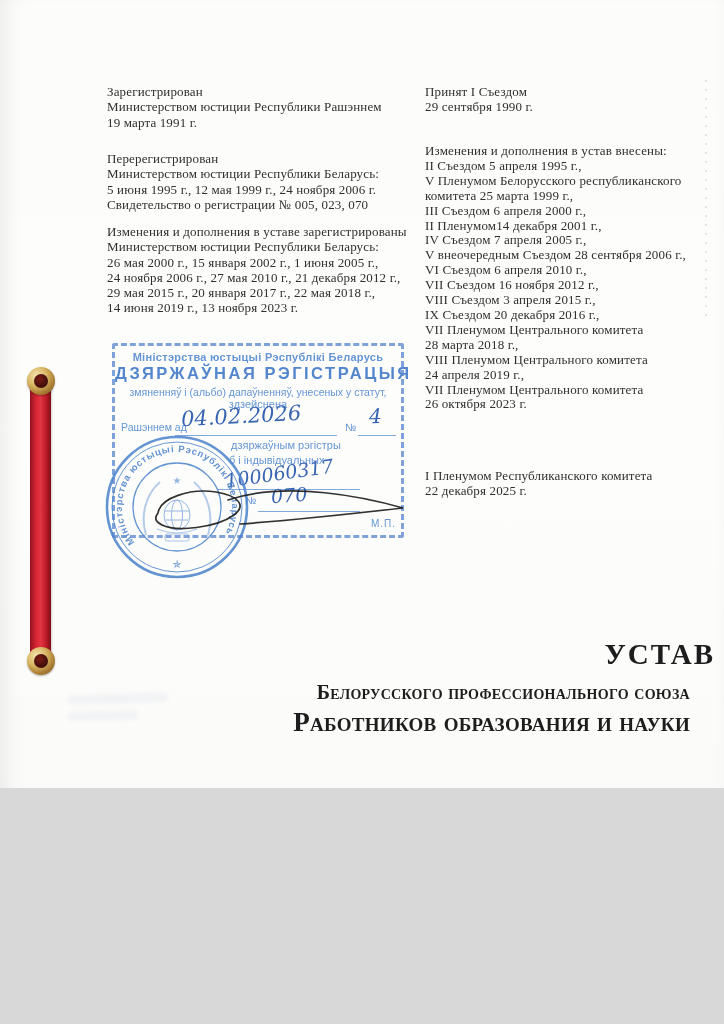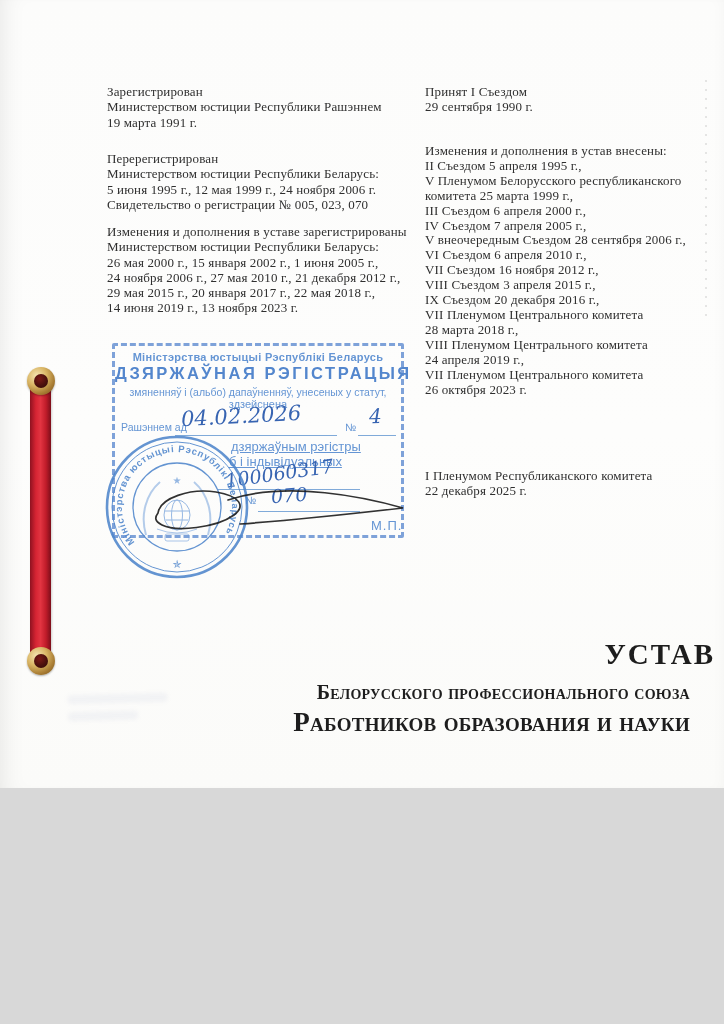--- a/index.html
+++ b/index.html
@@ -107,6 +107,7 @@
     <div>V Пленумом Белорусского республиканского</div>
     <div>комитета 25 марта 1999 г.,</div>
     <div>III Съездом 6 апреля 2000 г.,</div>
+    <div>II Пленумом14 декабря 2001 г.,</div>
     <div>IV Съездом 7 апреля 2005 г.,</div>
     <div>V внеочередным Съездом 28 сентября 2006 г.,</div>
     <div>VI Съездом 6 апреля 2010 г.,</div>

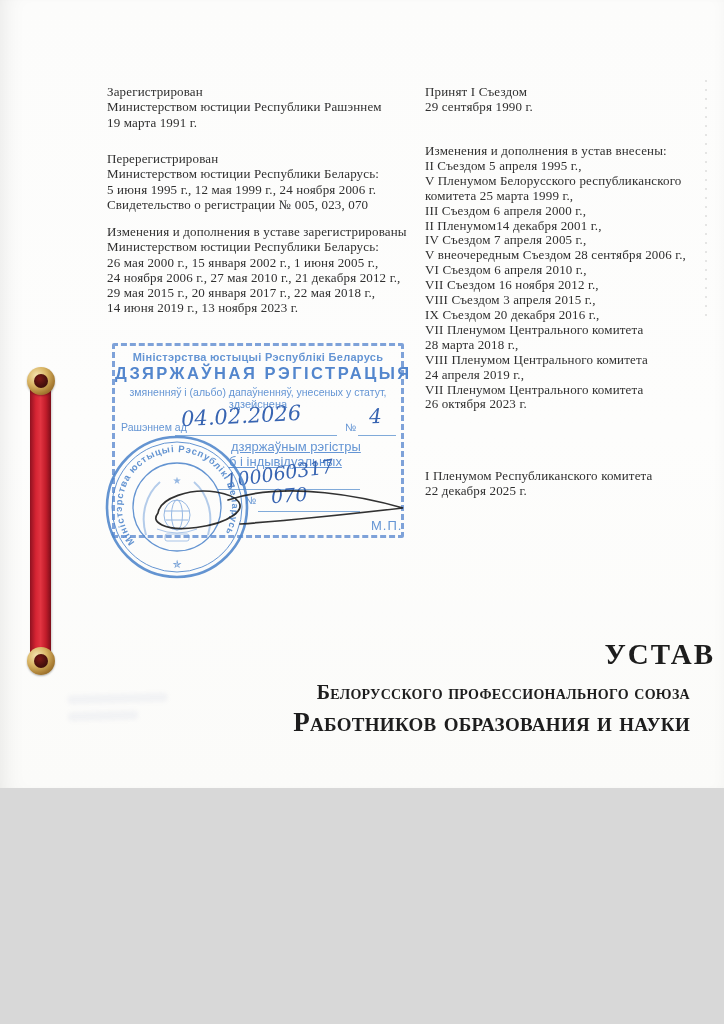--- a/index.html
+++ b/index.html
@@ -35,7 +35,7 @@
   .rs-underline{position:absolute;height:0;border-bottom:1.4px solid rgba(107,156,212,.9);}
   .handwrite{position:absolute;font-family:"DejaVu Serif", serif;font-style:italic;
     color:#2d5cae;white-space:nowrap;}
-  .rs-frag{position:absolute;font-size:13px;color:#5d90d2;white-space:nowrap;text-decoration:underline;}
+  .rs-frag{position:absolute;font-size:11px;color:#5d90d2;white-space:nowrap;}
   .rs-mp{position:absolute;font-size:13px;color:#5d90d2;letter-spacing:1px;}
   
   .round-stamp{position:absolute;left:97px;top:427px;opacity:.88;}

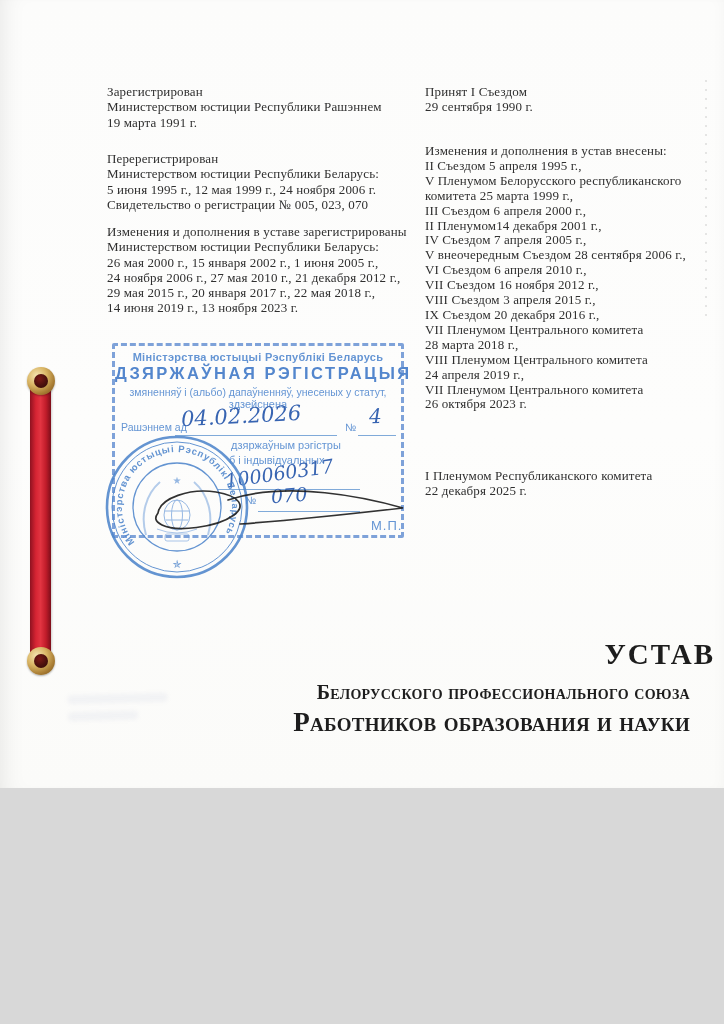--- a/index.html
+++ b/index.html
@@ -36,7 +36,7 @@
   .handwrite{position:absolute;font-family:"DejaVu Serif", serif;font-style:italic;
     color:#2d5cae;white-space:nowrap;}
   .rs-frag{position:absolute;font-size:11px;color:#5d90d2;white-space:nowrap;}
-  .rs-mp{position:absolute;font-size:13px;color:#5d90d2;letter-spacing:1px;}
+  .rs-mp{position:absolute;font-size:10px;color:#5d90d2;letter-spacing:1px;}
   
   .round-stamp{position:absolute;left:97px;top:427px;opacity:.88;}
   .signature{position:absolute;left:128px;top:468px;}

